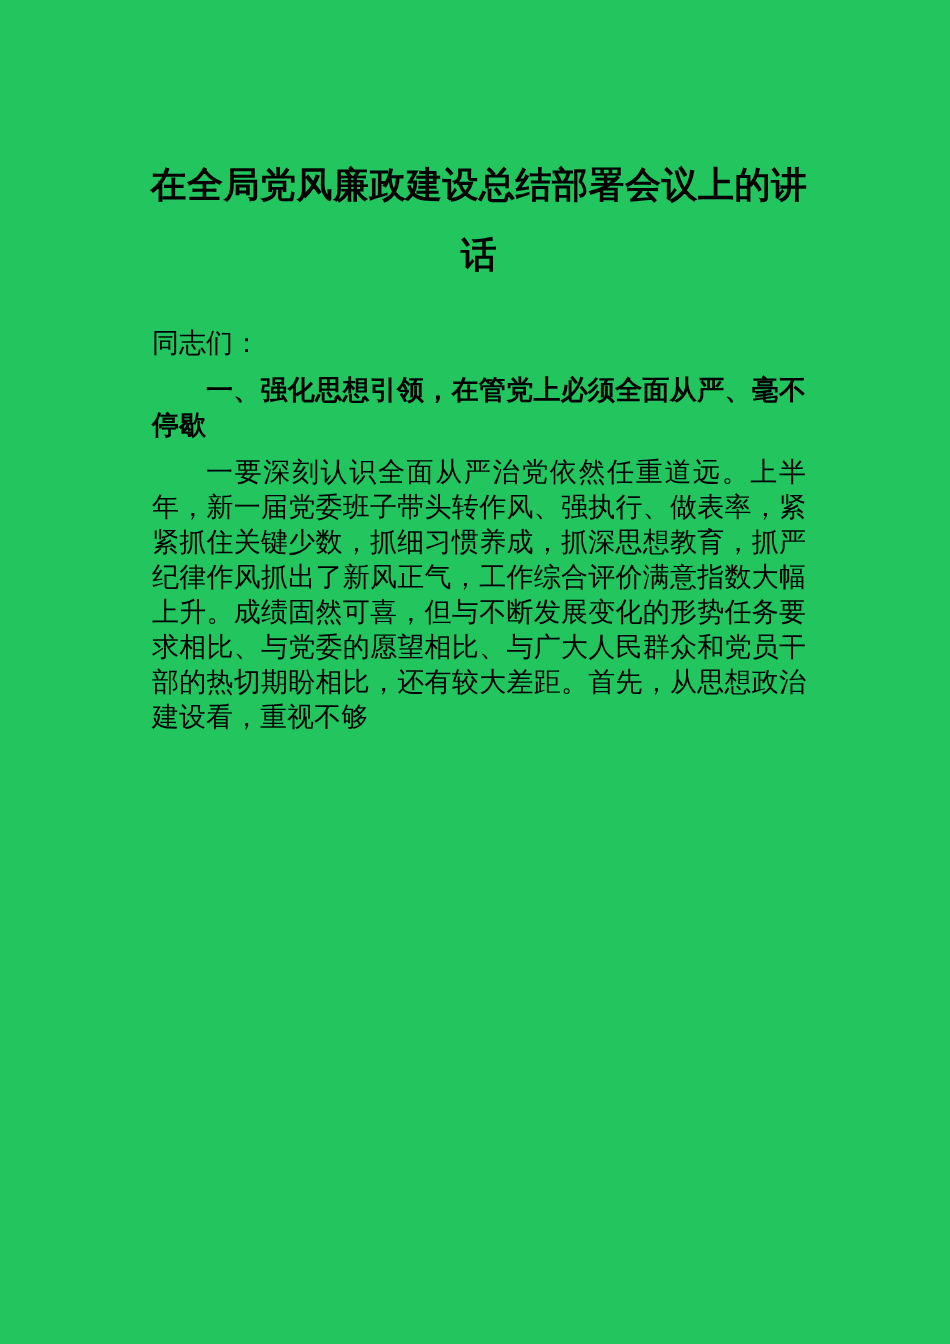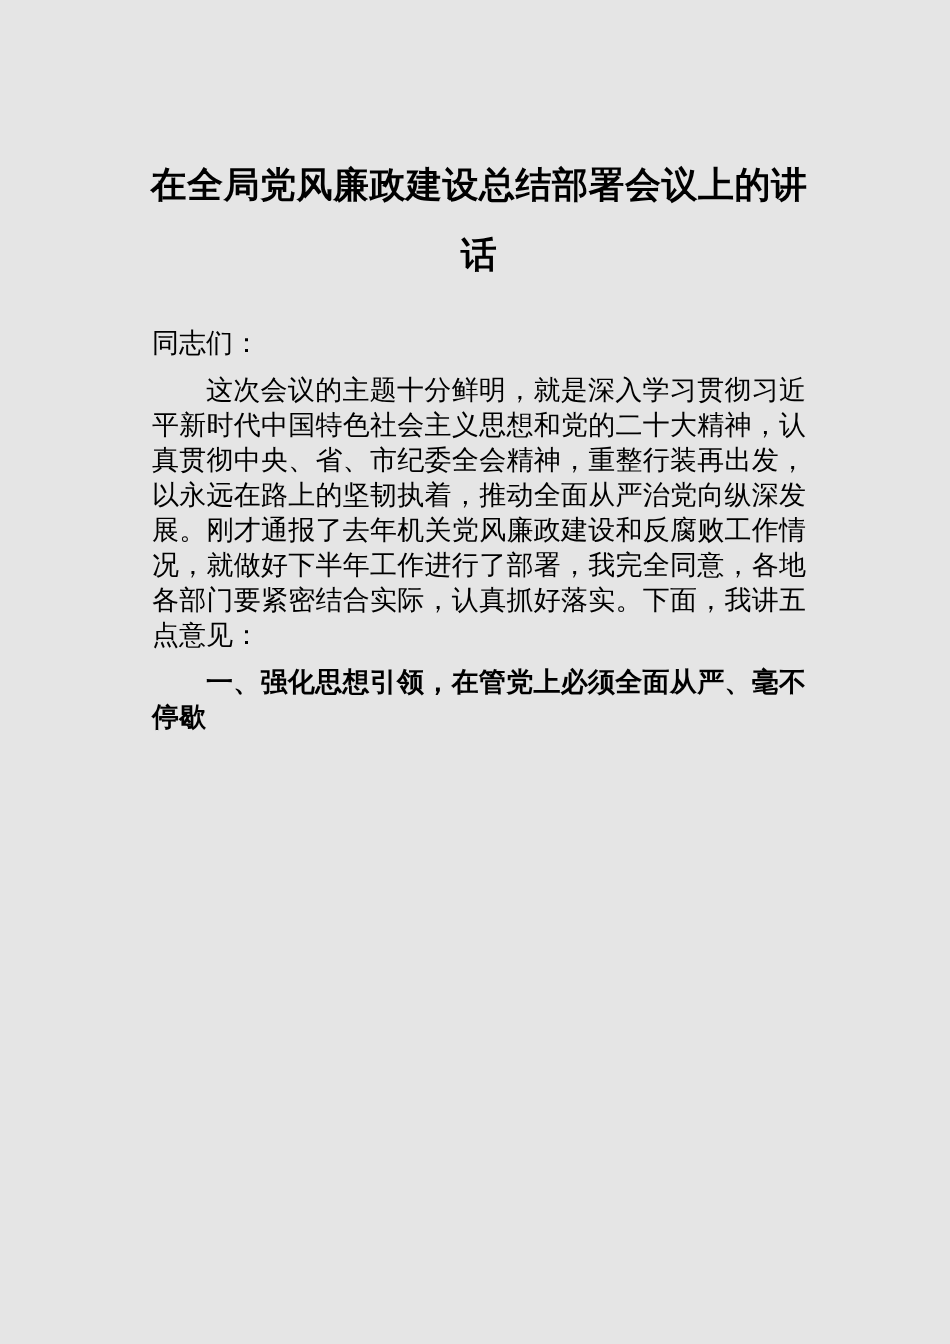--- a/index.html
+++ b/index.html
@@ -12,7 +12,7 @@
     width: 950px;
     height: 1344px;
     margin: 0 auto;
-    background: #e5e5e5;
+    background: #22c55e;
     overflow: hidden;
     box-sizing: border-box;
     padding: 150px 132px 0 140px;

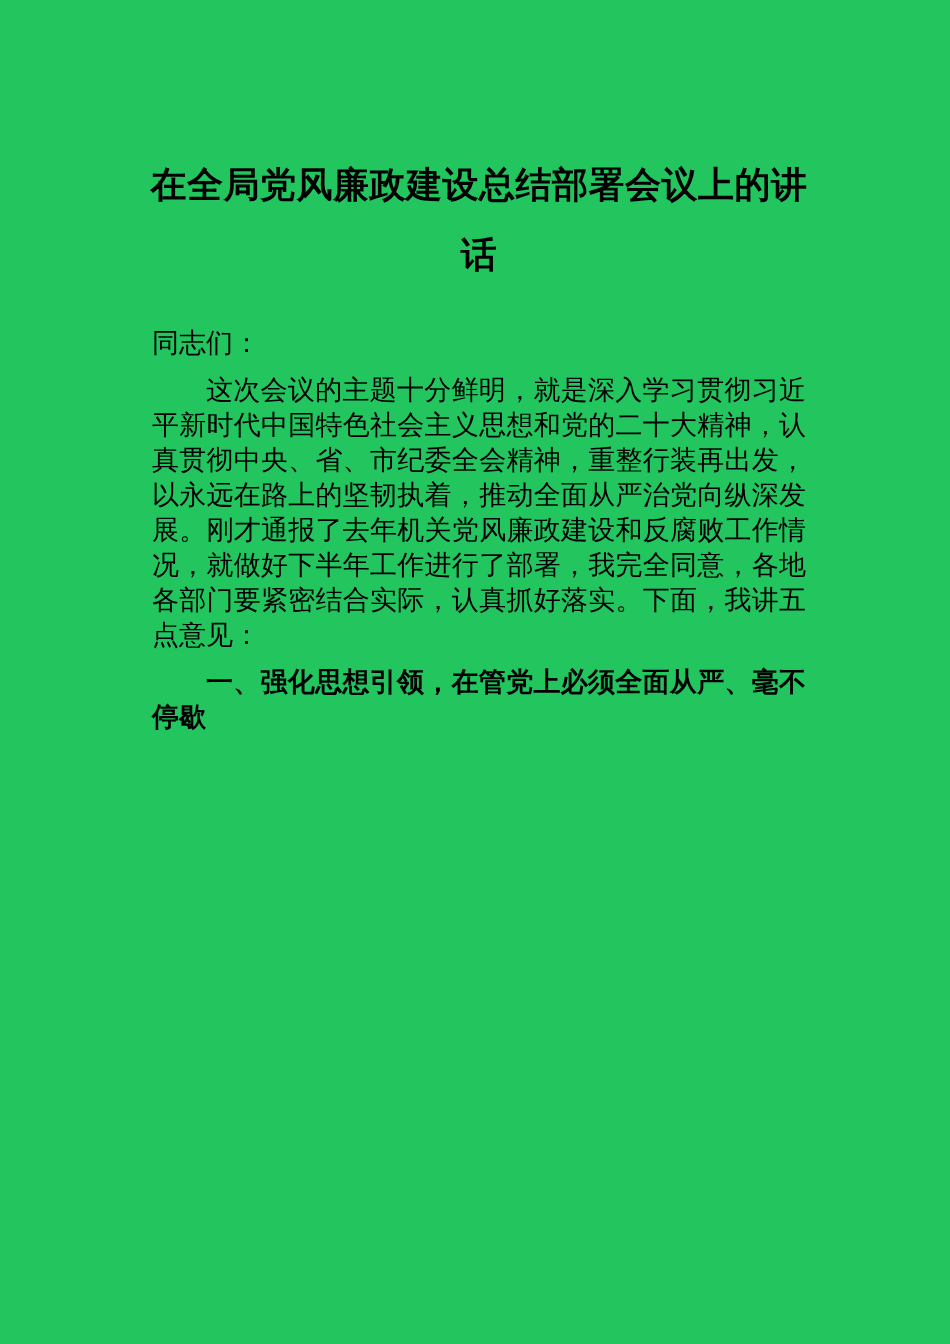--- a/index.html
+++ b/index.html
@@ -55,7 +55,6 @@
   <div class="doc-body">
     <p class="para salutation">同志们：</p>
 
-    <p class="para">这次会议的主题十分鲜明，就是深入学习贯彻习近平新时代中国特色社会主义思想和党的二十大精神，认真贯彻中央、省、市纪委全会精神，重整行装再出发，以永远在路上的坚韧执着，推动全面从严治党向纵深发展。刚才通报了去年机关党风廉政建设和反腐败工作情况，就做好下半年工作进行了部署，我完全同意，各地各部门要紧密结合实际，认真抓好落实。下面，我讲五点意见：</p>
 
     <p class="para heading">一、强化思想引领，在管党上必须全面从严、毫不停歇</p>
 

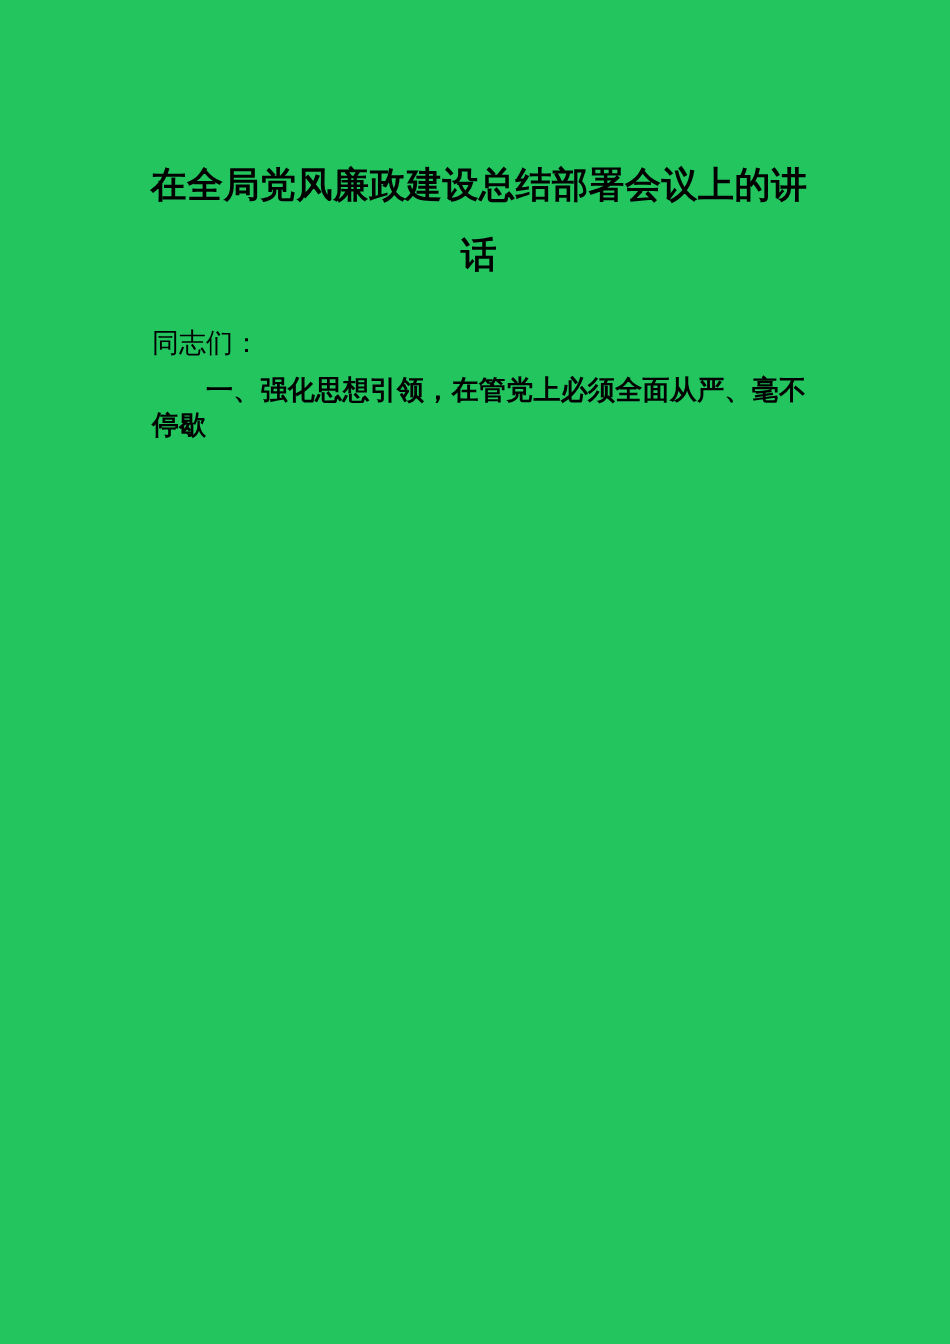--- a/index.html
+++ b/index.html
@@ -59,6 +59,7 @@
     <p class="para heading">一、强化思想引领，在管党上必须全面从严、毫不停歇</p>
 
 
+    <p class="para">一要深刻认识全面从严治党依然任重道远。上半年，新一届党委班子带头转作风、强执行、做表率，紧紧抓住关键少数，抓细习惯养成，抓深思想教育，抓严纪律作风抓出了新风正气，工作综合评价满意指数大幅上升。成绩固然可喜，但与不断发展变化的形势任务要求相比、与党委的愿望相比、与广大人民群众和党员干部的热切期盼相比，还有较大差距。首先，从思想政治建设看，重视不够</p>
   </div>
 </div>
 

